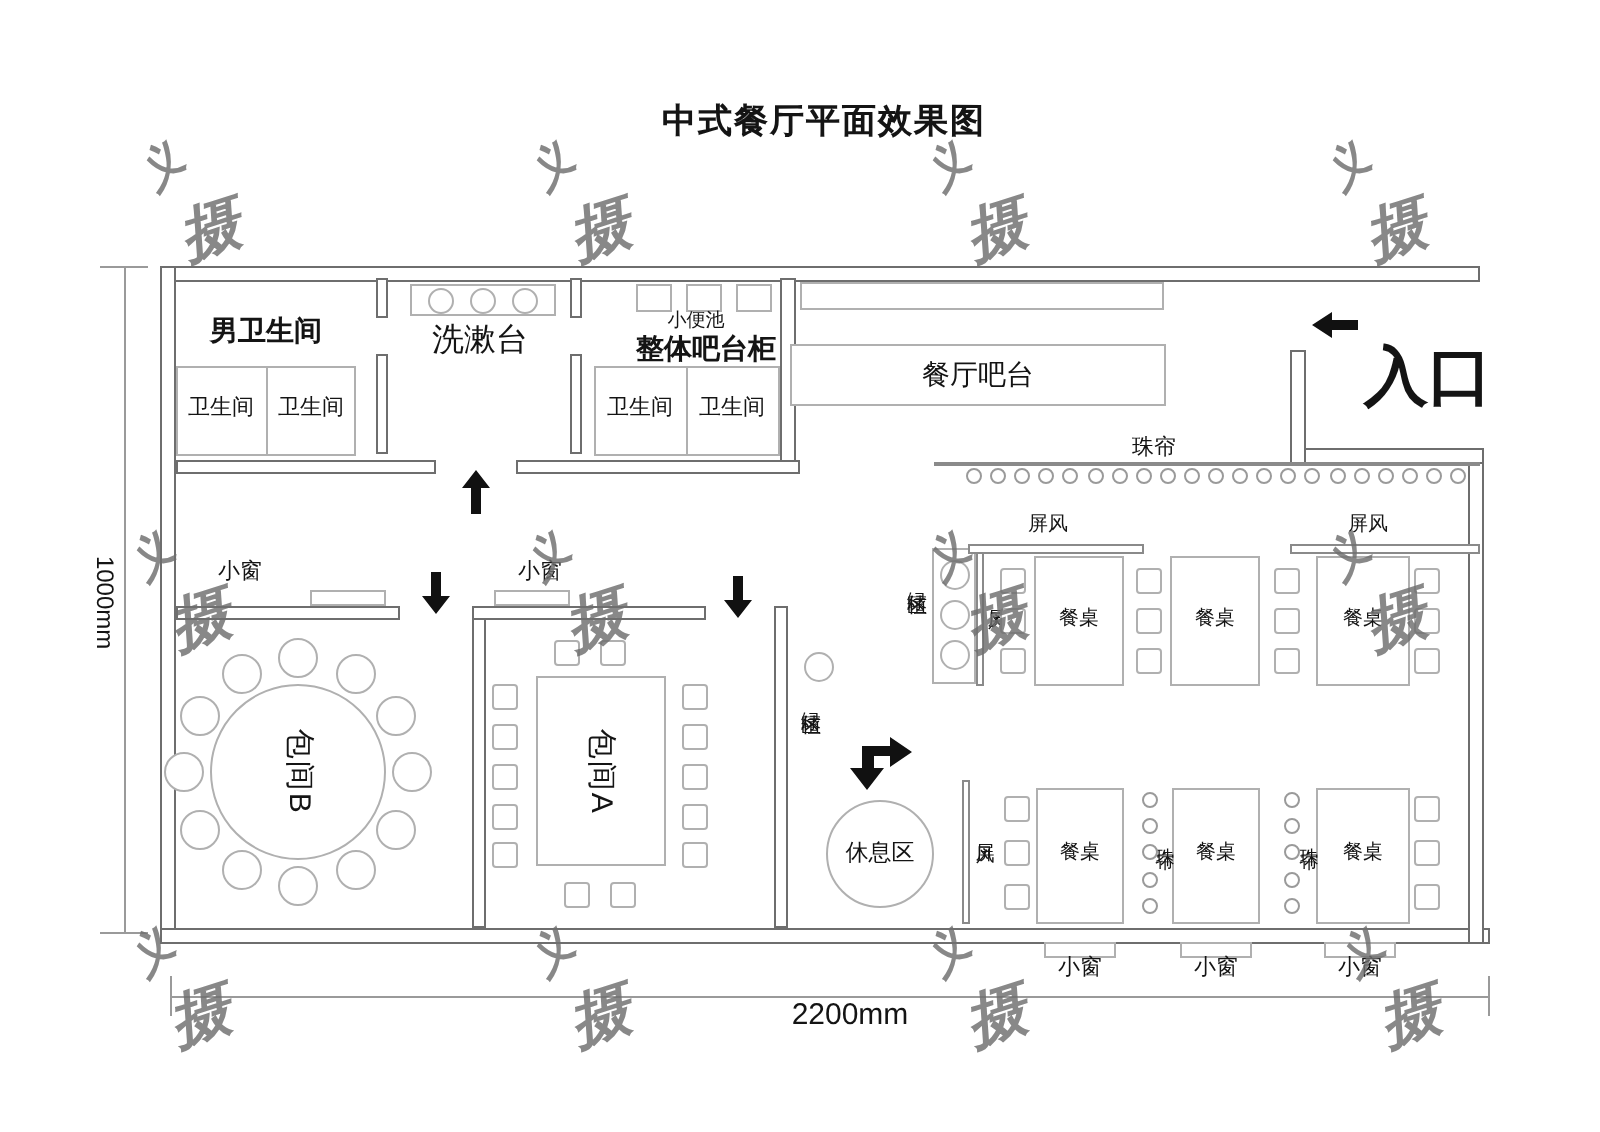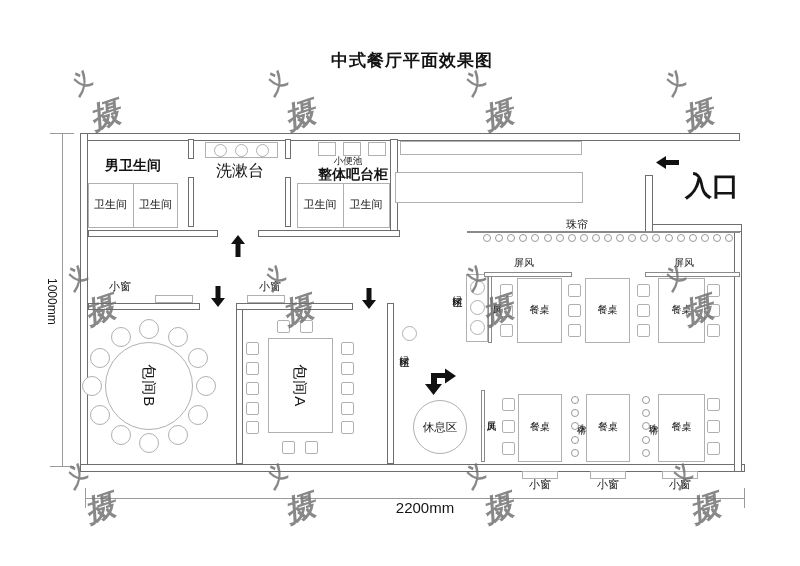--- a/index.html
+++ b/index.html
@@ -81,6 +81,7 @@
 
   <div class="furn" style="left:400px;top:141px;width:182px;height:14px;"></div>
   <div class="furn" style="left:395px;top:172px;width:188px;height:31px;"></div>
+  <div class="lbl" style="left:395px;top:180px;width:188px;font-size:14px;">餐厅吧台</div>
 
   <div class="lbl b" style="left:682px;top:172px;width:60px;font-size:27px;font-family:Liberation Serif, serif;">入口</div>
   <svg style="left:656px;top:156px;" width="23" height="13">

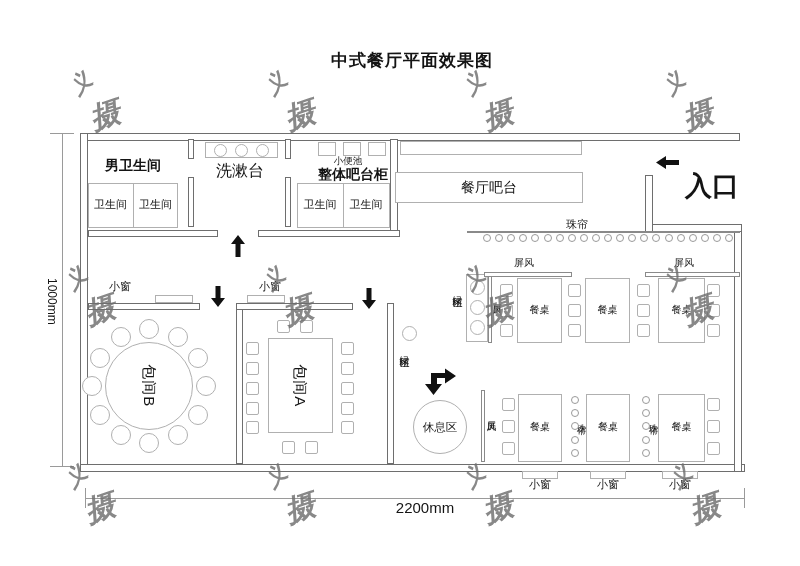--- a/index.html
+++ b/index.html
@@ -83,7 +83,7 @@
   <div class="furn" style="left:395px;top:172px;width:188px;height:31px;"></div>
   <div class="lbl" style="left:395px;top:180px;width:188px;font-size:14px;">餐厅吧台</div>
 
-  <div class="lbl b" style="left:682px;top:172px;width:60px;font-size:27px;font-family:Liberation Serif, serif;">入口</div>
+  <div class="lbl b" style="left:682px;top:172px;width:60px;font-size:32px;font-family:Liberation Serif, serif;">入口</div>
   <svg style="left:656px;top:156px;" width="23" height="13">
     <polygon points="0,6.5 10,0 10,4 23,4 23,9 10,9 10,13" fill="#111"></polygon>
   </svg>

